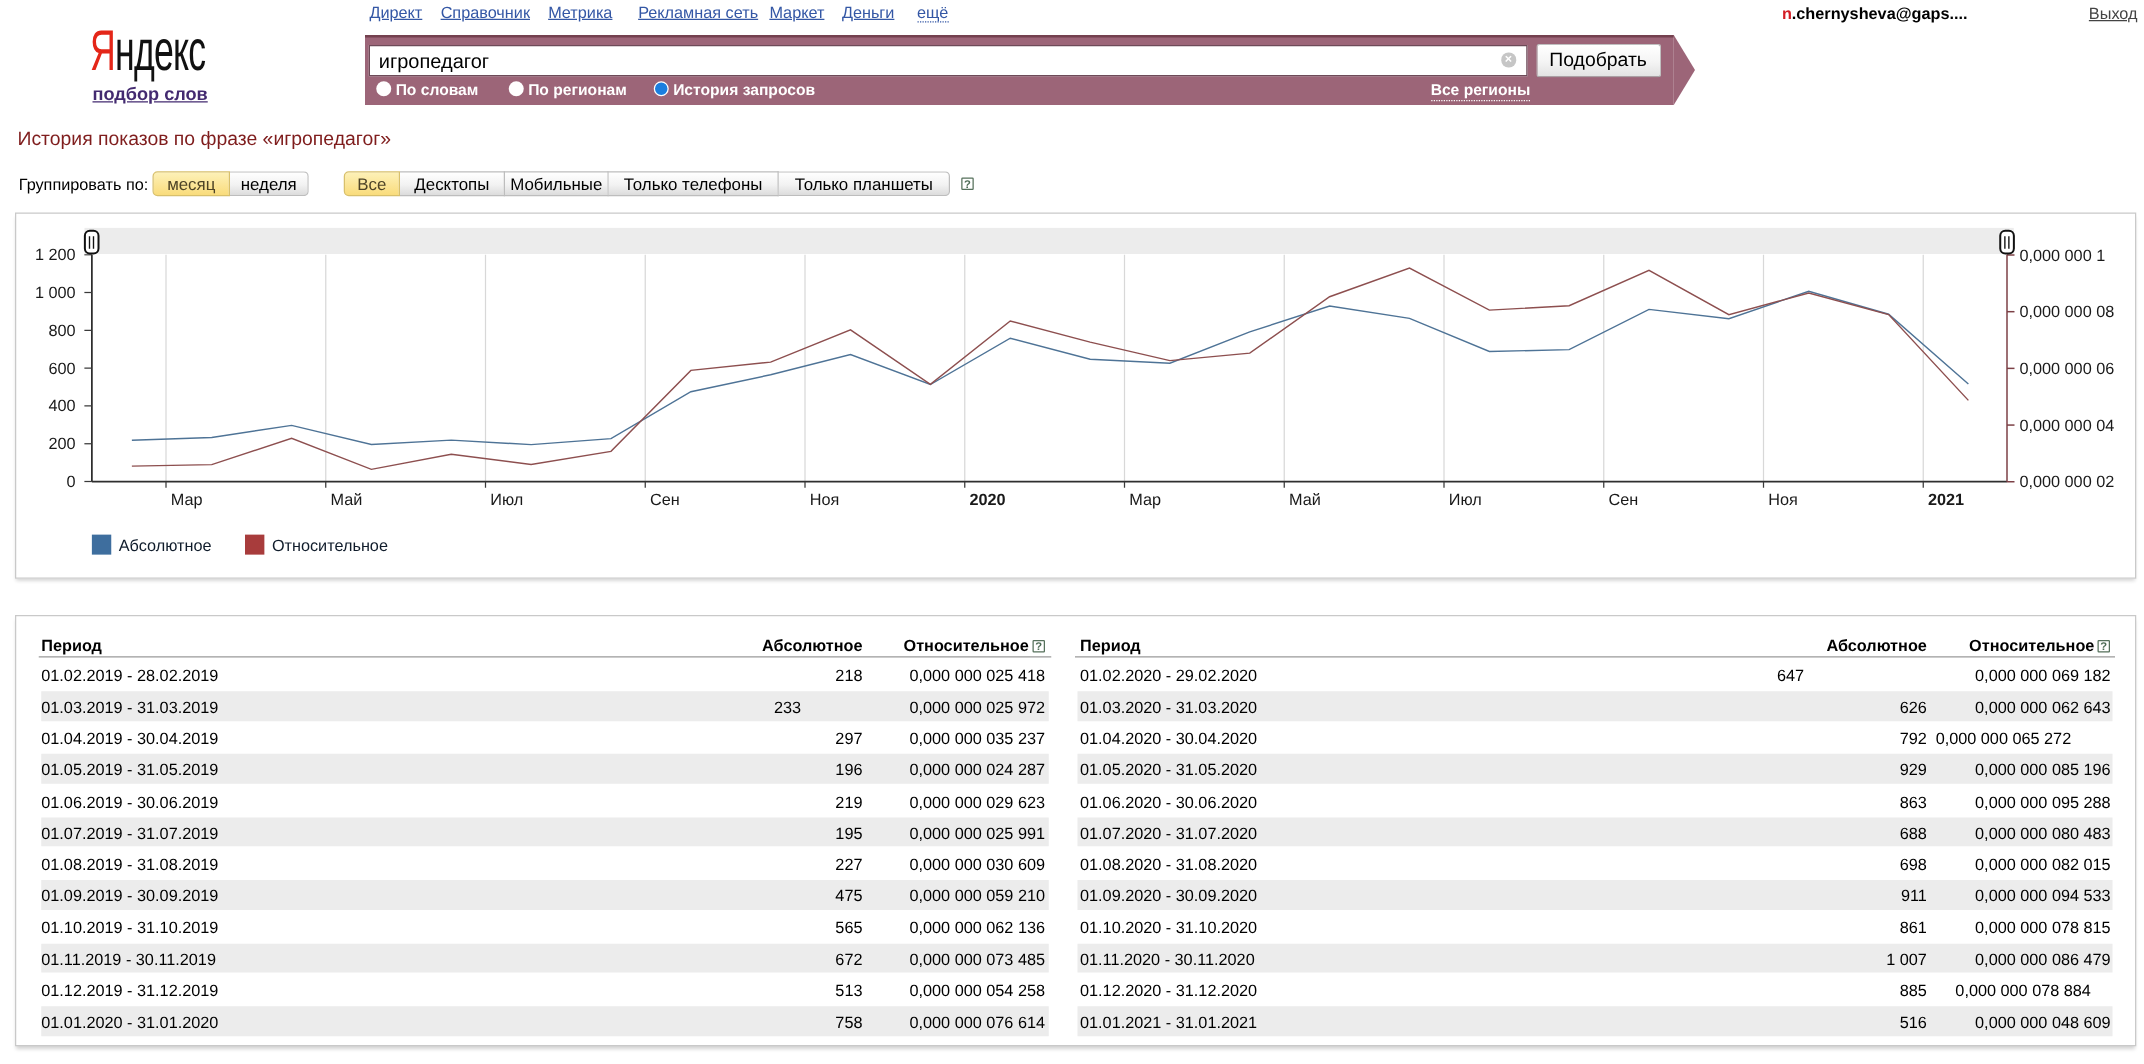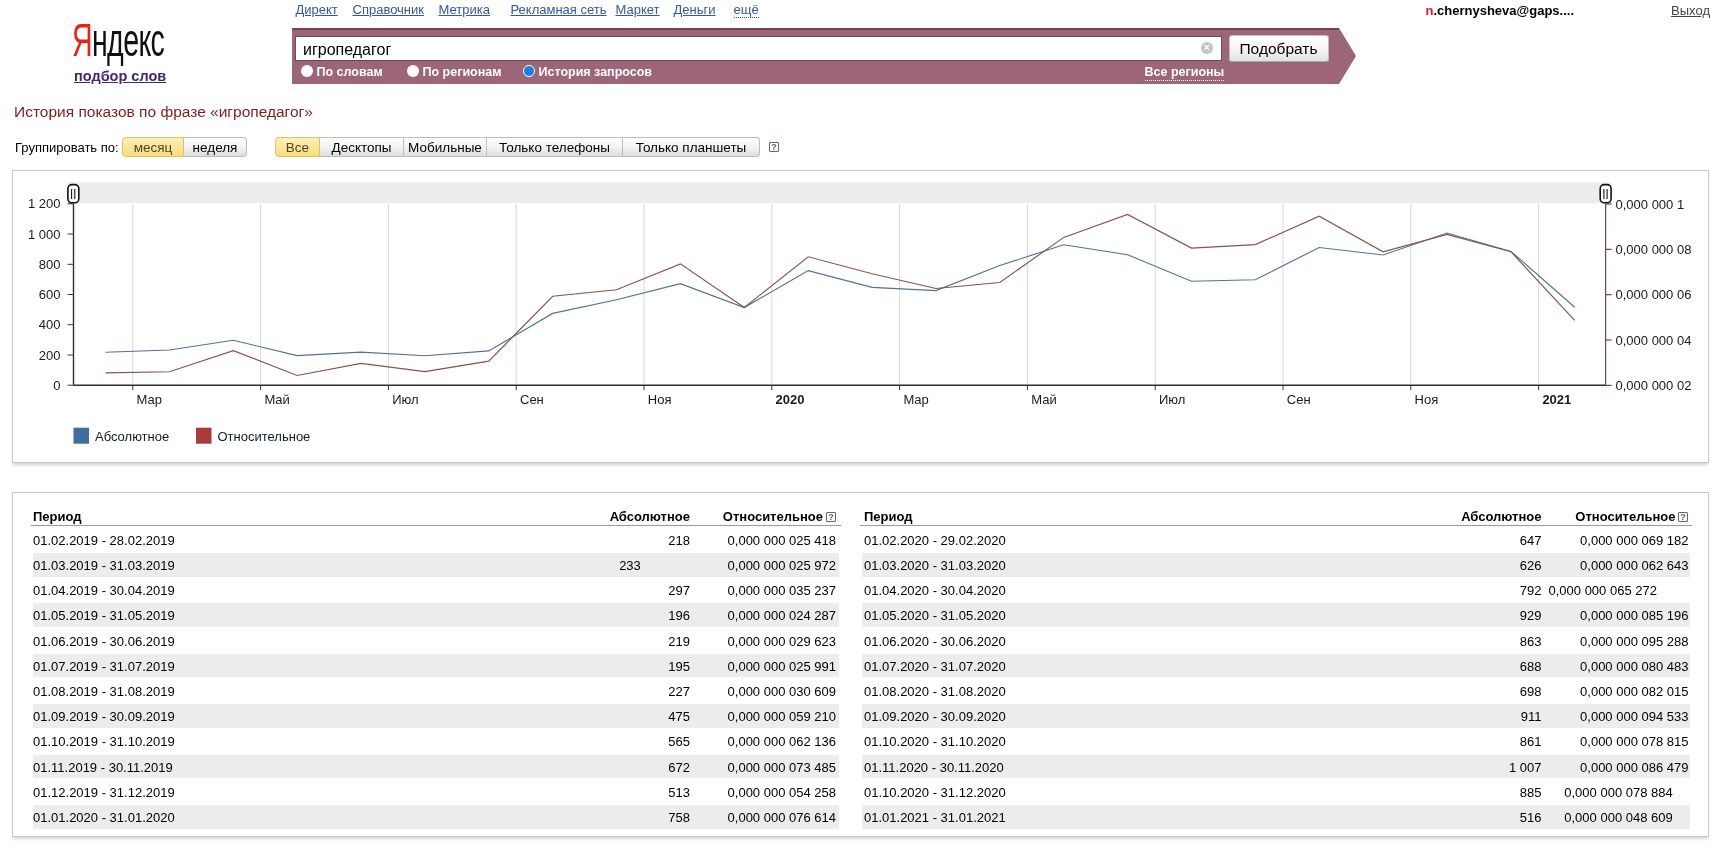--- a/index.html
+++ b/index.html
@@ -218,7 +218,7 @@
 <div class="qicon" style="left:1678px;top:512px">?</div>
 <div class="abs" style="left:859.5px;top:525px;width:832px;height:1px;background:#9a9a9a"></div>
 <div class="abs" style="left:864px;top:532.7px;font-size:13px">01.02.2020 - 29.02.2020</div>
-<div class="abs" style="left:1421.5px;top:532.7px;width:120px;text-align:right;font-size:13px">647</div>
+<div class="abs" style="left:1421.5px;top:532.7px;width:120px;text-align:left;font-size:13px">647</div>
 <div class="abs" style="left:1548.5px;top:532.7px;width:140px;text-align:right;font-size:13px">0,000 000 069 182</div>
 <div class="abs" style="left:861.5px;top:553.0px;width:828px;height:23.7px;background:#ececec"></div>
 <div class="abs" style="left:864px;top:557.9px;font-size:13px">01.03.2020 - 31.03.2020</div>

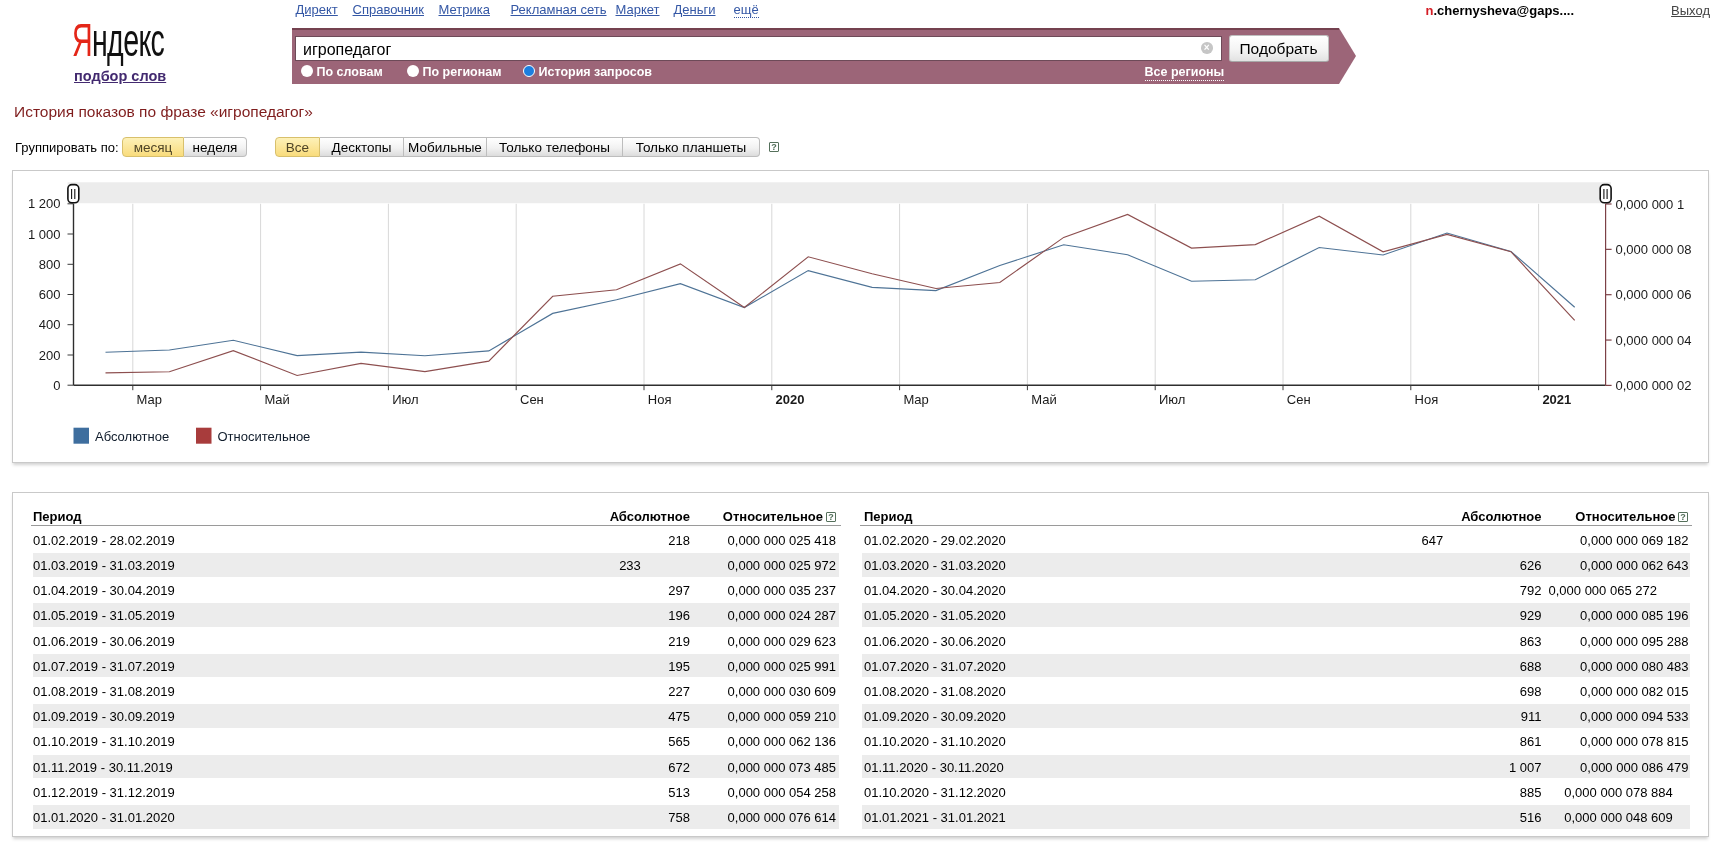--- a/index.html
+++ b/index.html
@@ -252,7 +252,7 @@
 <div class="abs" style="left:864px;top:759.5px;font-size:13px">01.11.2020 - 30.11.2020</div>
 <div class="abs" style="left:1421.5px;top:759.5px;width:120px;text-align:right;font-size:13px">1 007</div>
 <div class="abs" style="left:1548.5px;top:759.5px;width:140px;text-align:right;font-size:13px">0,000 000 086 479</div>
-<div class="abs" style="left:864px;top:784.7px;font-size:13px">01.10.2020 - 31.12.2020</div>
+<div class="abs" style="left:864px;top:784.7px;font-size:13px">01.12.2020 - 31.12.2020</div>
 <div class="abs" style="left:1421.5px;top:784.7px;width:120px;text-align:right;font-size:13px">885</div>
 <div class="abs" style="left:1548.5px;top:784.7px;width:140px;text-align:center;font-size:13px">0,000 000 078 884</div>
 <div class="abs" style="left:861.5px;top:805.0px;width:828px;height:23.7px;background:#ececec"></div>

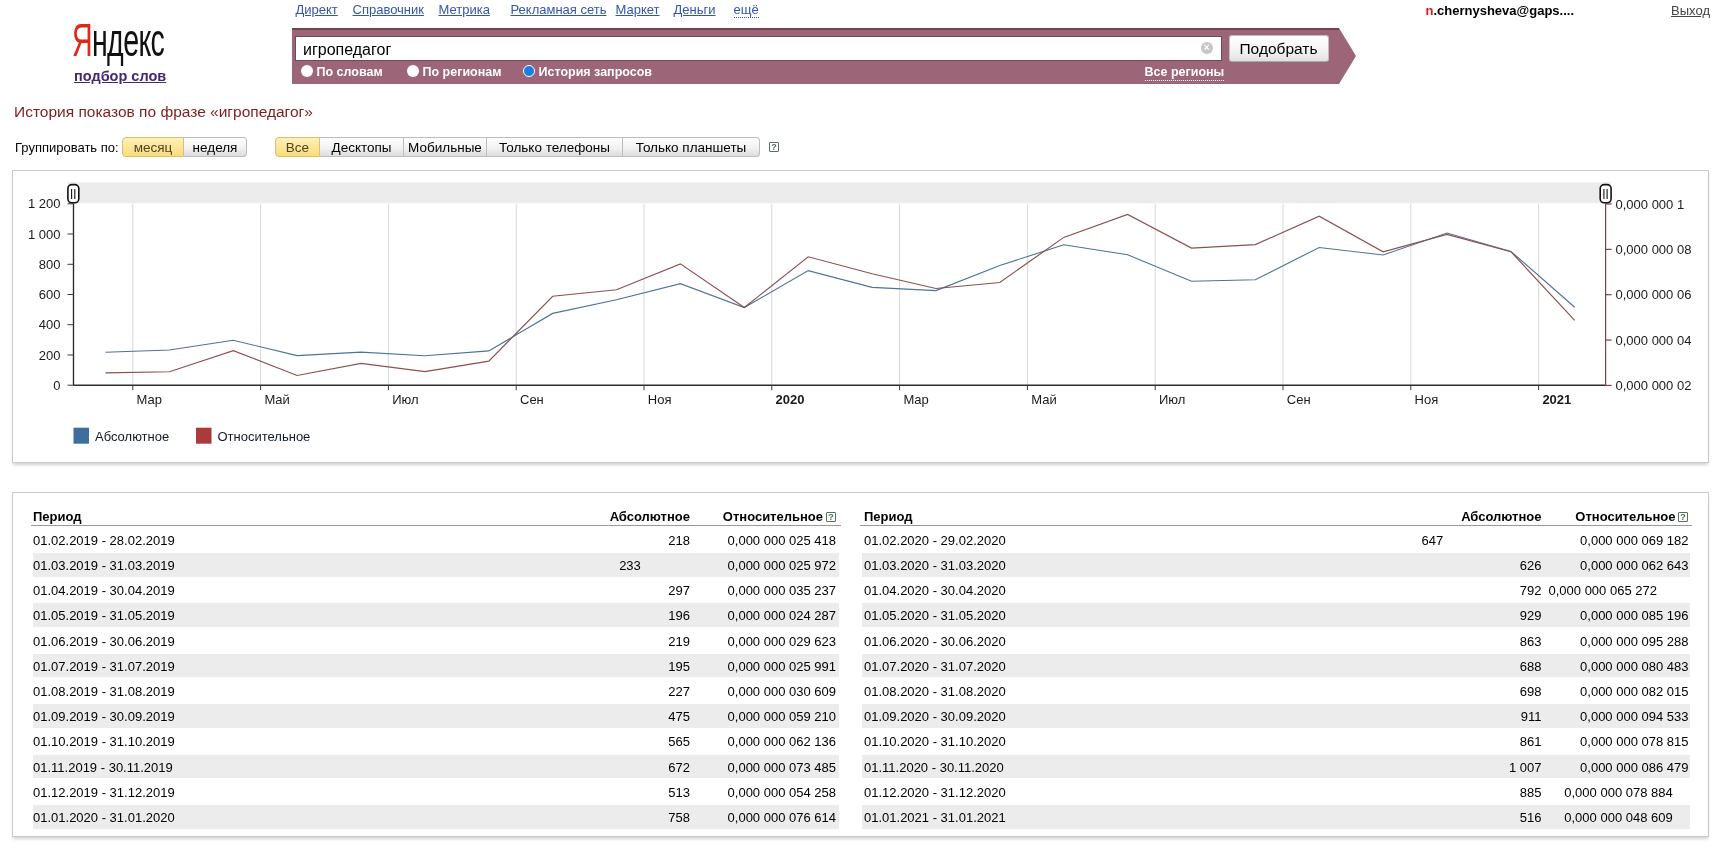--- a/index.html
+++ b/index.html
@@ -258,6 +258,6 @@
 <div class="abs" style="left:861.5px;top:805.0px;width:828px;height:23.7px;background:#ececec"></div>
 <div class="abs" style="left:864px;top:809.9px;font-size:13px">01.01.2021 - 31.01.2021</div>
 <div class="abs" style="left:1421.5px;top:809.9px;width:120px;text-align:right;font-size:13px">516</div>
-<div class="abs" style="left:1548.5px;top:809.9px;width:140px;text-align:center;font-size:13px">0,000 000 048 609</div>
+<div class="abs" style="left:1548.5px;top:809.9px;width:140px;text-align:right;font-size:13px">0,000 000 048 609</div>
 
 </body></html>

